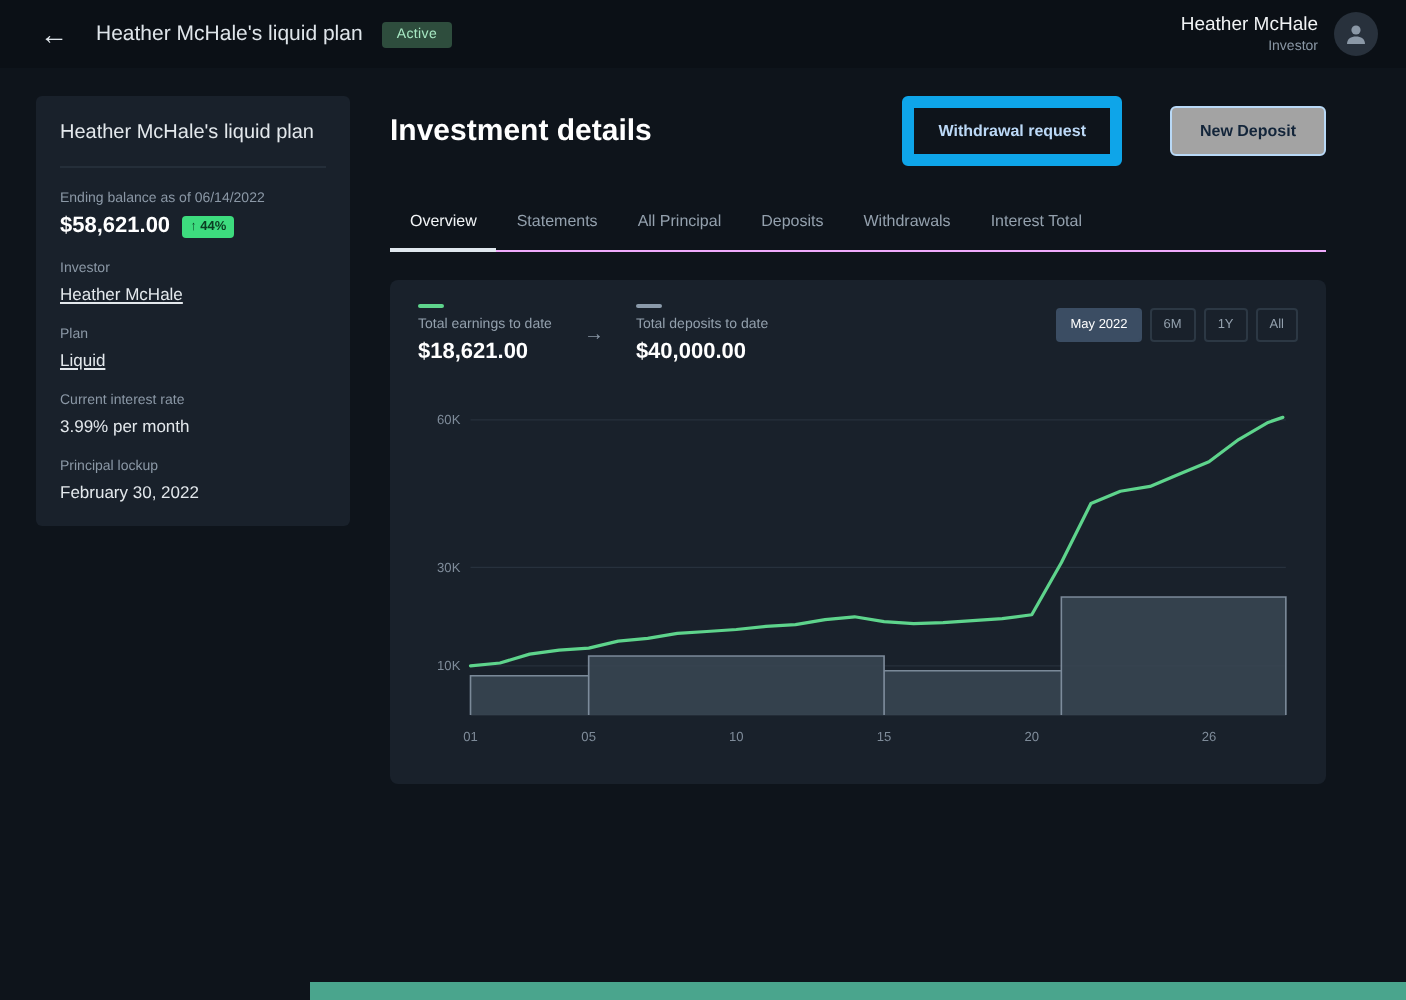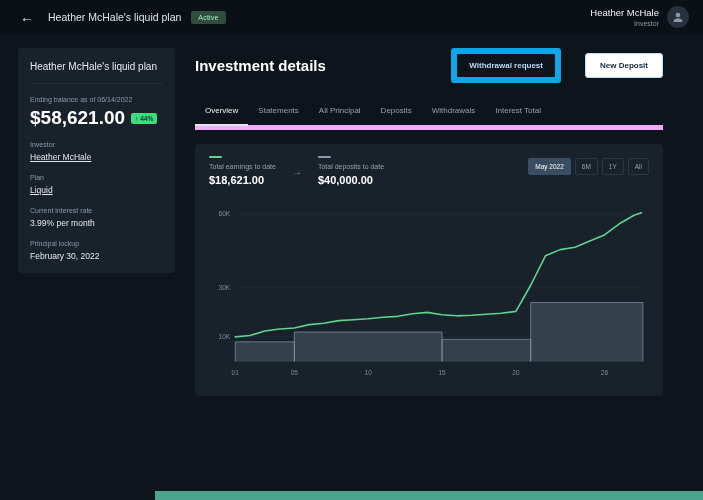--- a/index.html
+++ b/index.html
@@ -58,7 +58,7 @@
     font-family:"Liberation Sans", sans-serif;
   }
   .btn-primary {
-    background:#ffffff; border:1px solid #b9d9f7; color:#13253a;
+    background:#a3a3a3; border:1px solid #b9d9f7; color:#13253a;
     font-size:8px; font-weight:bold; padding:7px 14px; border-radius:3px; cursor:pointer;
     margin-left:12px; font-family:"Liberation Sans", sans-serif;
   }

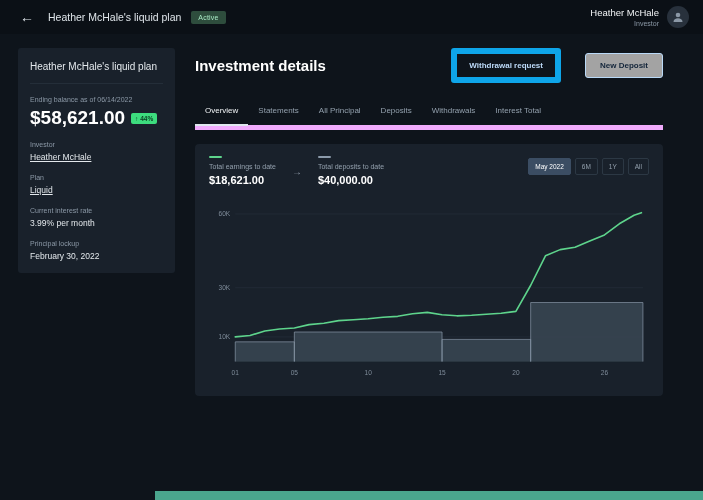--- a/index.html
+++ b/index.html
@@ -40,7 +40,7 @@
   .sidebar-title { font-size:10px; color:#e3e8ec; line-height:1.3; padding-bottom:10px; border-bottom:1px solid #242e39; }
   .field-label { font-size:7px; color:#8b98a6; margin-top:12px; }
   .balance-row { display:flex; align-items:center; gap:6px; margin-top:4px; }
-  .balance-value { font-size:19px; font-weight:bold; color:#ffffff; }
+  .balance-value { font-size:11px; font-weight:bold; color:#ffffff; }
   .change-badge {
     font-size:6.5px; font-weight:bold; background:#3ddc7e; color:#0b3d22;
     padding:2px 4px; border-radius:2px; white-space:nowrap;

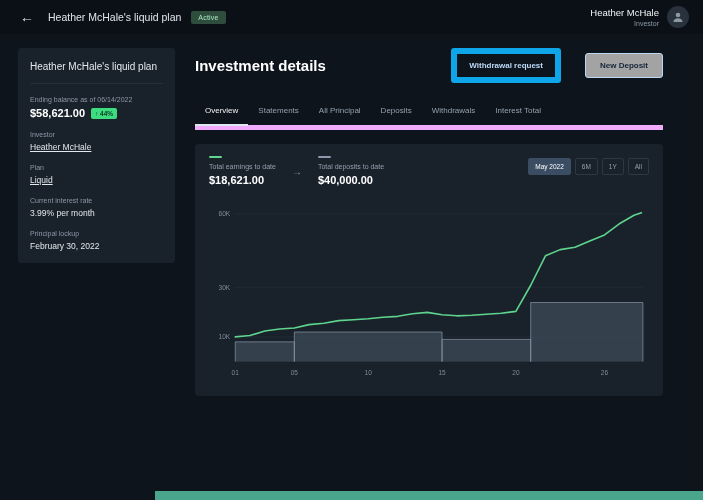--- a/index.html
+++ b/index.html
@@ -63,7 +63,7 @@
     margin-left:12px; font-family:"Liberation Sans", sans-serif;
   }
   
-  .tabs { display:flex; margin-top:16px; border-bottom:5px solid #f0abfc; }
+  .tabs { display:flex; margin-top:16px; border-bottom:1px solid #f0abfc; }
   .tab {
     font-size:8px; color:#93a0ad; padding:7px 10px 9px; cursor:pointer;
     border-bottom:2px solid transparent; margin-bottom:-1px;

